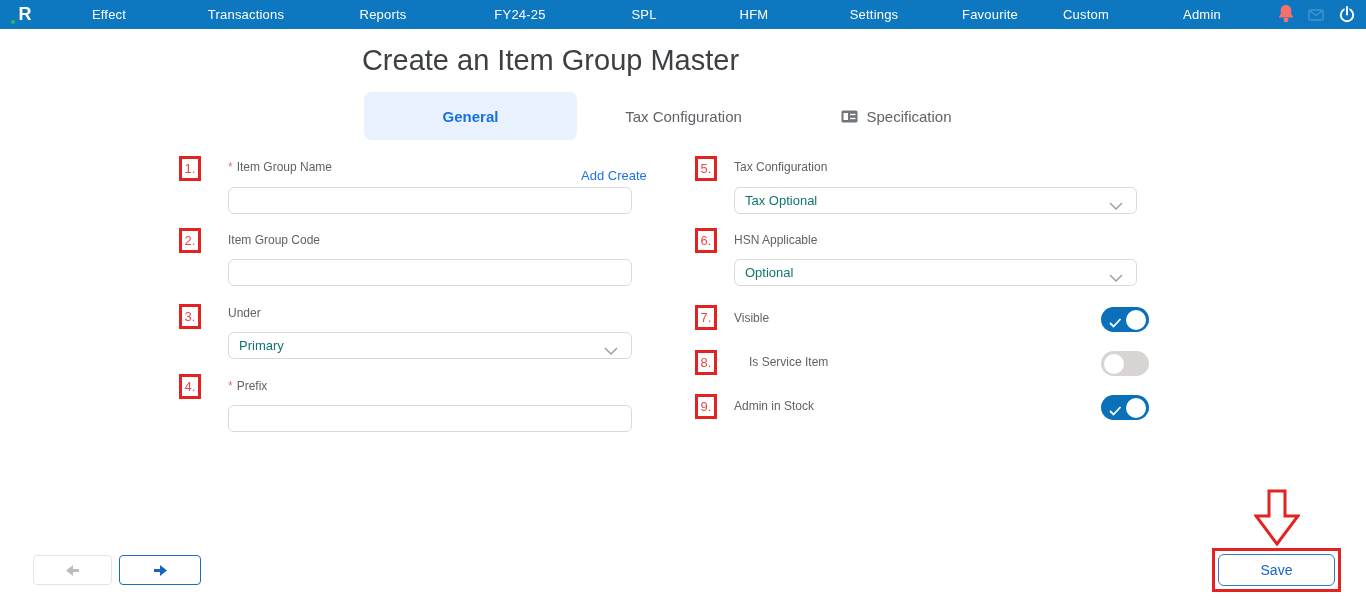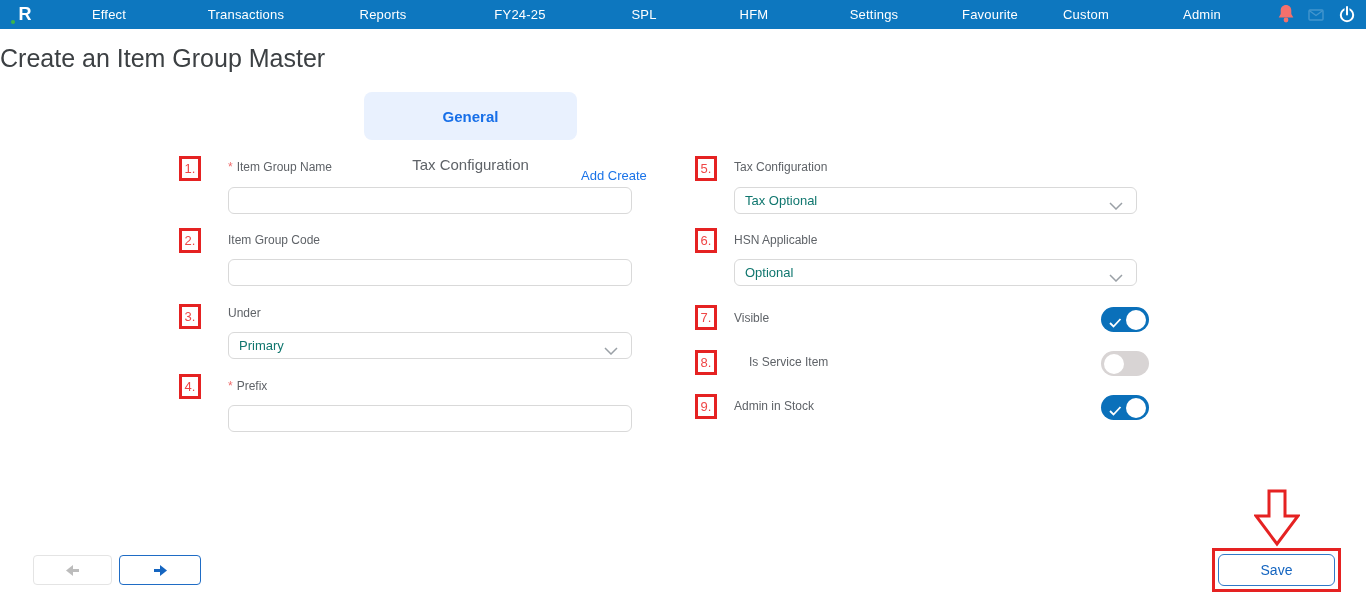--- a/index.html
+++ b/index.html
@@ -35,7 +35,7 @@
   
   .page-title {
     position:absolute; left:0; top:44px; width:1101px;
-    font-size:25px; font-weight:500; color:#3c4043;
+    text-align:center; font-size:29px; font-weight:500; color:#3c4043;
   }
   
   .tabbar { position:absolute; left:364px; top:92px; display:flex;flex-direction:column; }

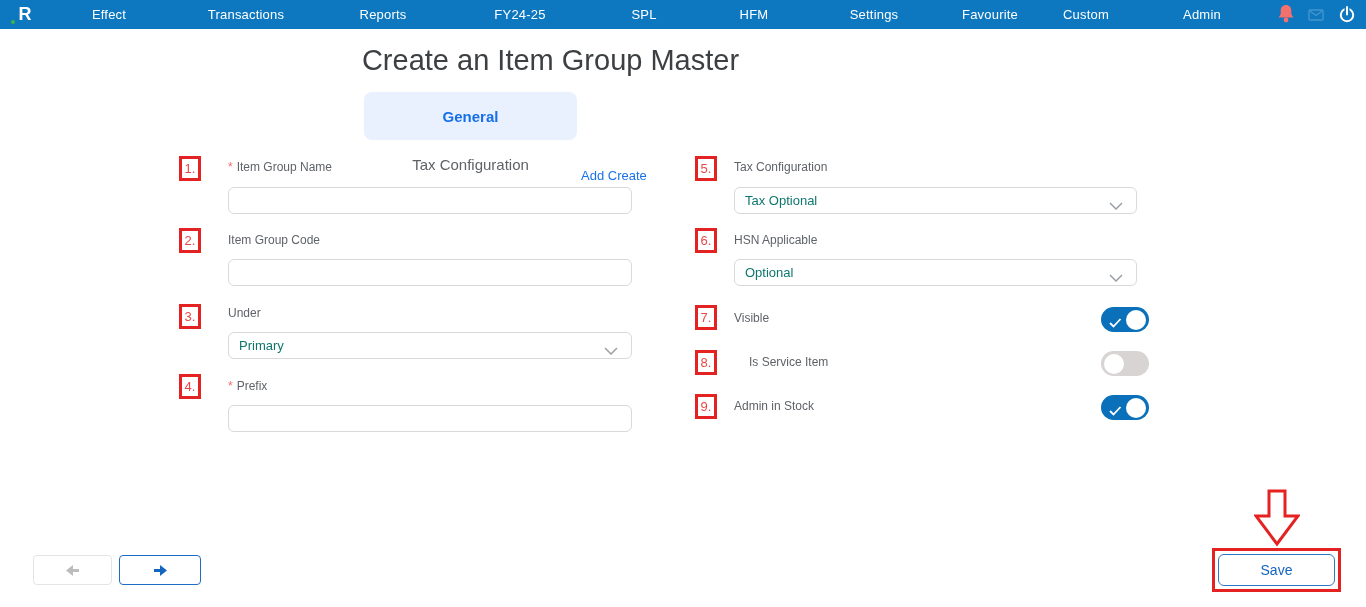--- a/index.html
+++ b/index.html
@@ -38,7 +38,7 @@
     text-align:center; font-size:29px; font-weight:500; color:#3c4043;
   }
   
-  .tabbar { position:absolute; left:364px; top:92px; display:flex;flex-direction:column; }
+  .tabbar { position:absolute; left:364px; top:92px; display:flex; }
   .tab {
     width:213px; height:48px; display:flex; align-items:center; justify-content:center;
     gap:8px; font-size:15px; color:#5f6368; cursor:pointer; border-radius:8px;

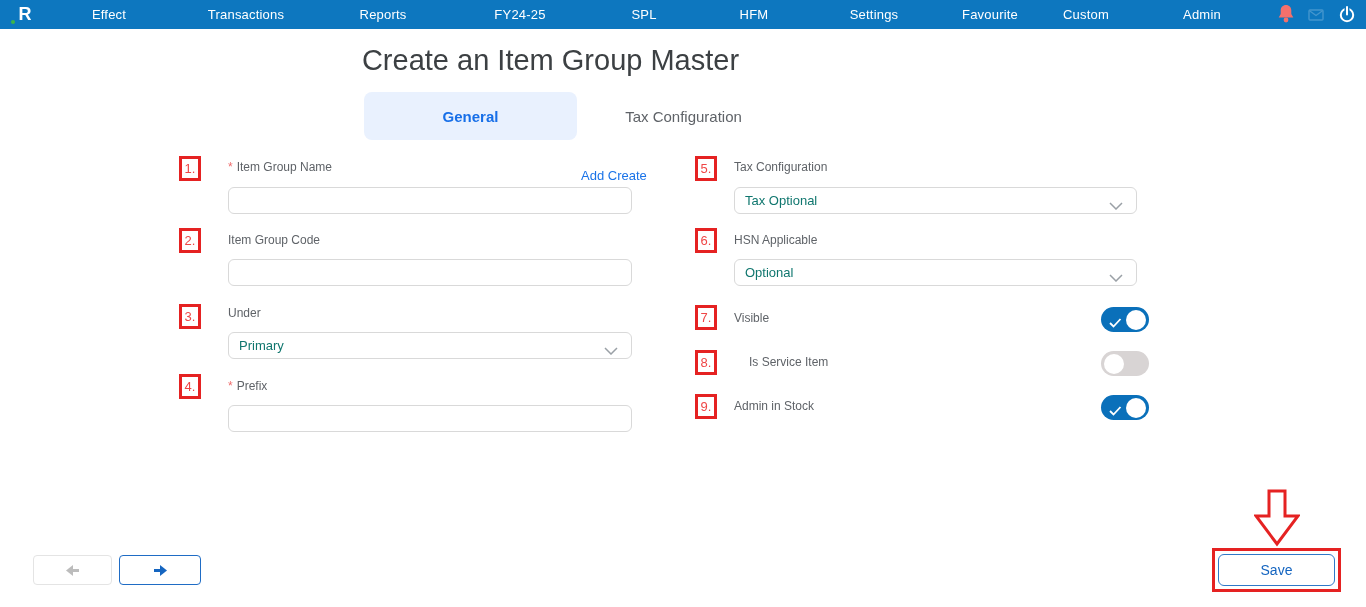--- a/index.html
+++ b/index.html
@@ -152,6 +152,17 @@
   <div class="tab">
     <span>Tax Configuration</span>
   </div>
+  <div class="tab">
+    <span style="display:inline-flex">
+      <svg width="17" height="13" viewBox="0 0 17 13">
+        <rect x="0.5" y="0.5" width="16" height="12" rx="1.5" fill="#70757a"></rect>
+        <rect x="2.5" y="3" width="4.5" height="7" fill="#ffffff"></rect>
+        <line x1="9" y1="4.5" x2="14.5" y2="4.5" stroke="#ffffff" stroke-width="1.4"></line>
+        <line x1="9" y1="8.5" x2="14.5" y2="8.5" stroke="#ffffff" stroke-width="1.4"></line>
+      </svg>
+    </span>
+    <span>Specification</span>
+  </div>
 </div>
 
 <div class="num-badge" style="left:179px; top:156px">1.</div>

